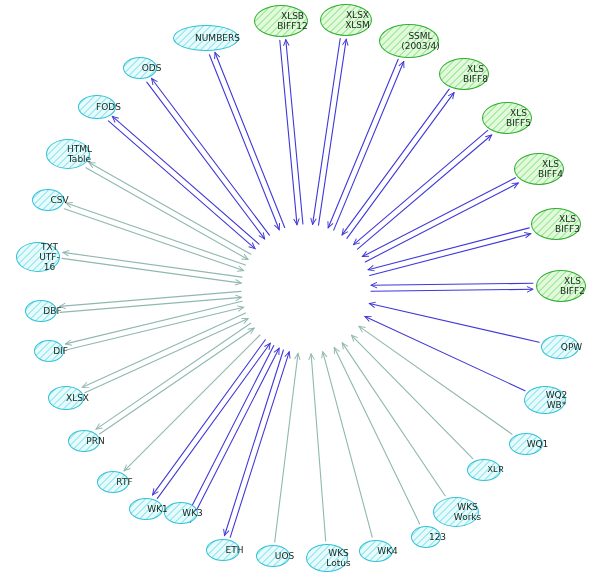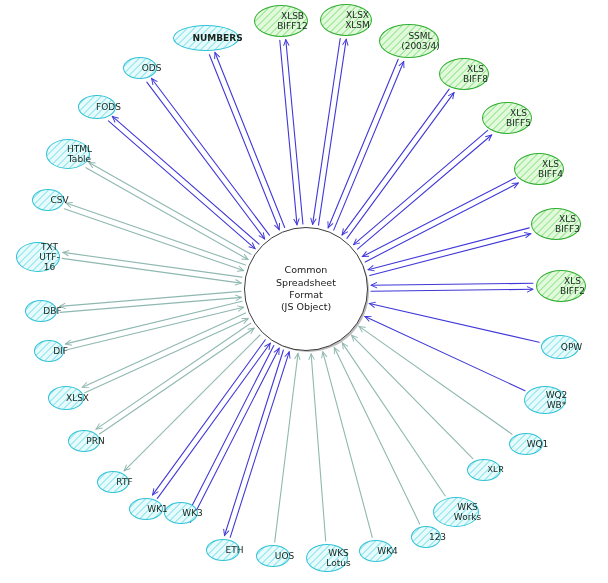--- a/index.html
+++ b/index.html
@@ -207,7 +207,7 @@
       <div class="node" style="left: 123px; top: 57px; width: 34px; height: 22px; border-color: rgb(47, 194, 214); background-color: rgb(232, 251, 252); background-image: repeating-linear-gradient(135deg, rgba(70, 212, 228, 0.4) 0px, rgba(70, 212, 228, 0.4) 1.5px, transparent 1.5px, transparent 5px);">
         <span>ODS</span>
       </div>
-      <div class="node" style="left: 173px; top: 25px; width: 66px; height: 26px; border-color: rgb(47, 194, 214); background-color: rgb(232, 251, 252); background-image: repeating-linear-gradient(135deg, rgba(70, 212, 228, 0.4) 0px, rgba(70, 212, 228, 0.4) 1.5px, transparent 1.5px, transparent 5px); font-weight: bold;">
+      <div class="node" style="left: 173px; top: 25px; width: 66px; height: 26px; border-color: rgb(47, 194, 214); background-color: rgb(232, 251, 252); background-image: repeating-linear-gradient(135deg, rgba(70, 212, 228, 0.4) 0px, rgba(70, 212, 228, 0.4) 1.5px, transparent 1.5px, transparent 5px);">
         <span>NUMBERS</span>
       </div>
     </div>

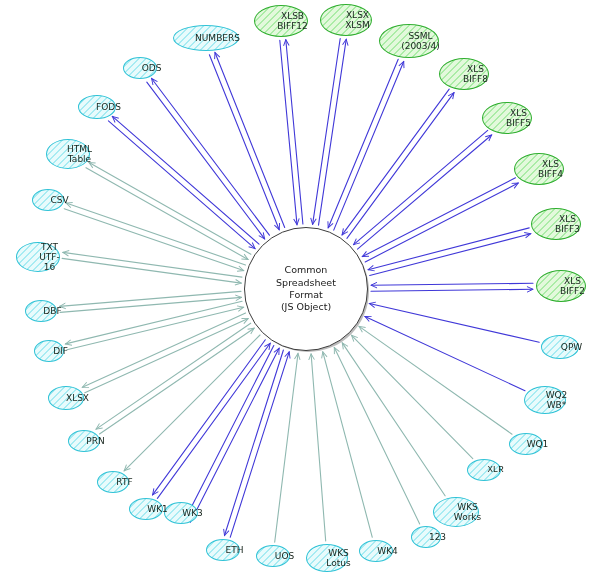--- a/index.html
+++ b/index.html
@@ -211,12 +211,6 @@
         <span>NUMBERS</span>
       </div>
     </div>
-  <div class="center-node" id="center-node" style="left: 244px; top: 227px; width: 124px; height: 124px; border-color: rgb(60, 60, 60);">
-    <span>Common
-Spreadsheet
-Format
-(JS Object)</span>
-  </div>
 </div>
 
 </body></html>

